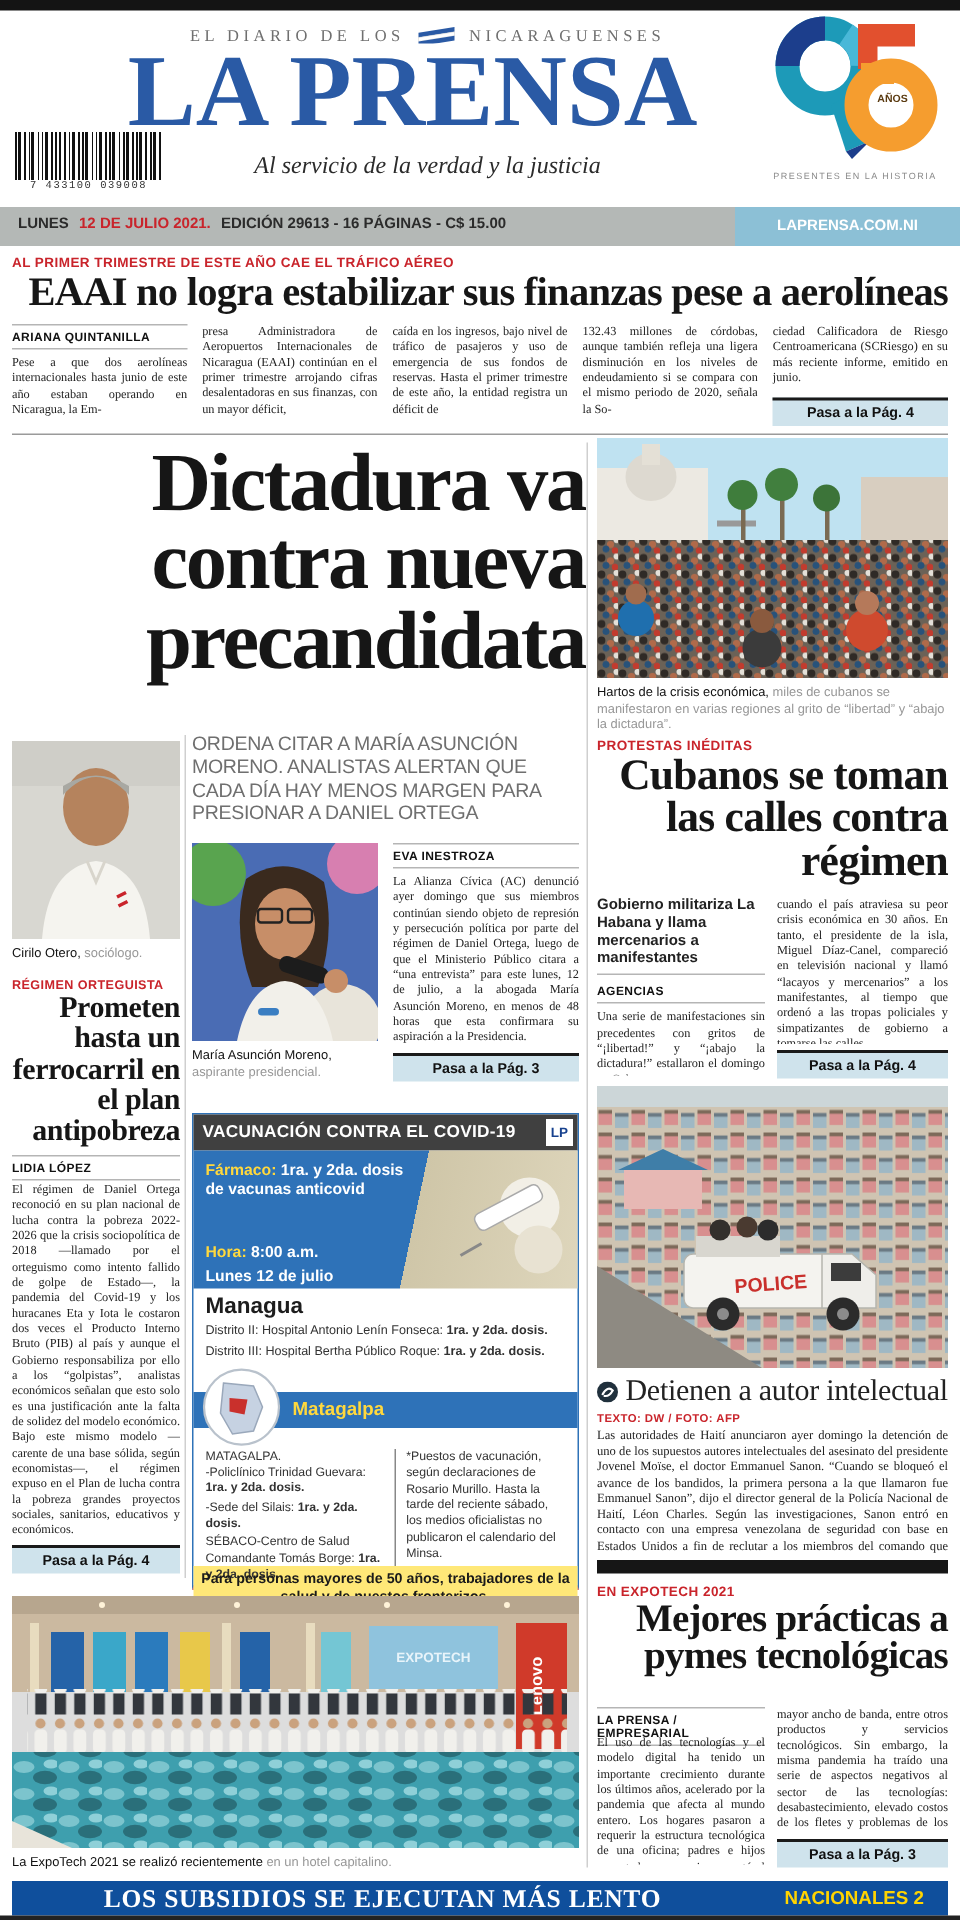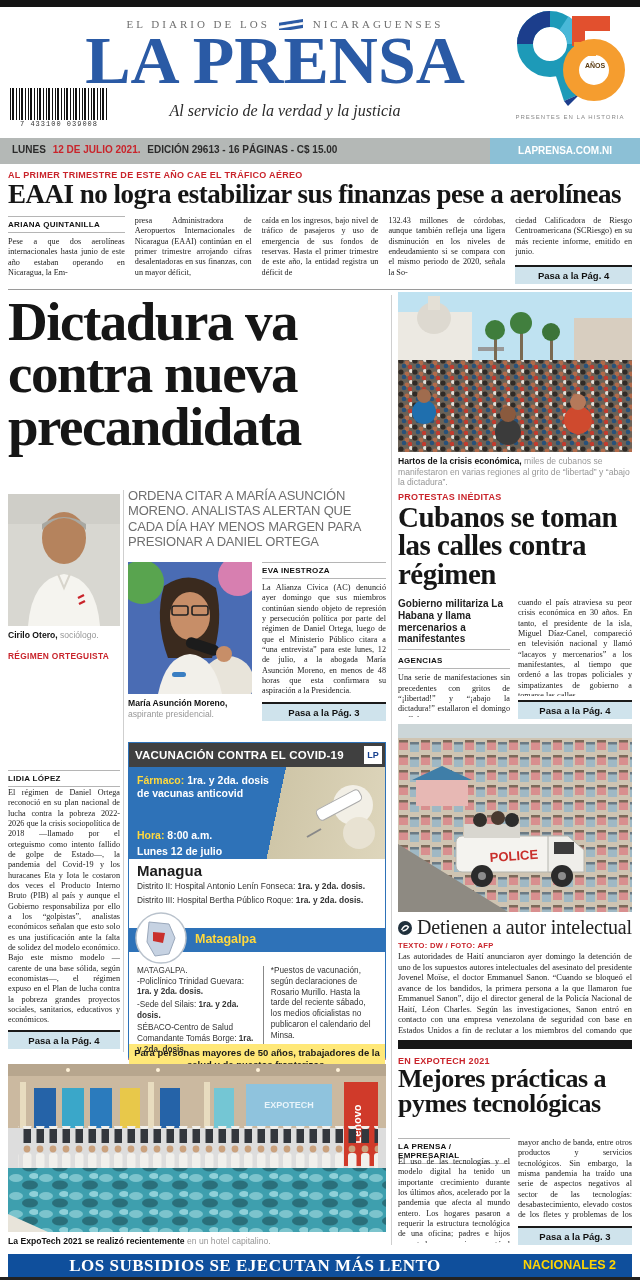--- a/index.html
+++ b/index.html
@@ -7,7 +7,7 @@
         font-family:"Liberation Sans",sans-serif;overflow:hidden;}
   .abs{position:absolute;}
   .serif{font-family:"Liberation Serif",serif;}
-  .hl{font-family:"Liberation Serif",serif;font-weight:bold;color:#161616;}
+  .hl{font-family:"Liberation Serif",serif;font-weight:bold;color:#161616;text-align:right;}
   .kicker{color:#c9242b;font-weight:bold;font-size:9px;letter-spacing:.3px;}
   .body-text{font-family:"Liberation Serif",serif;font-size:8.2px;line-height:1.26;
              text-align:justify;color:#222;overflow:hidden;}

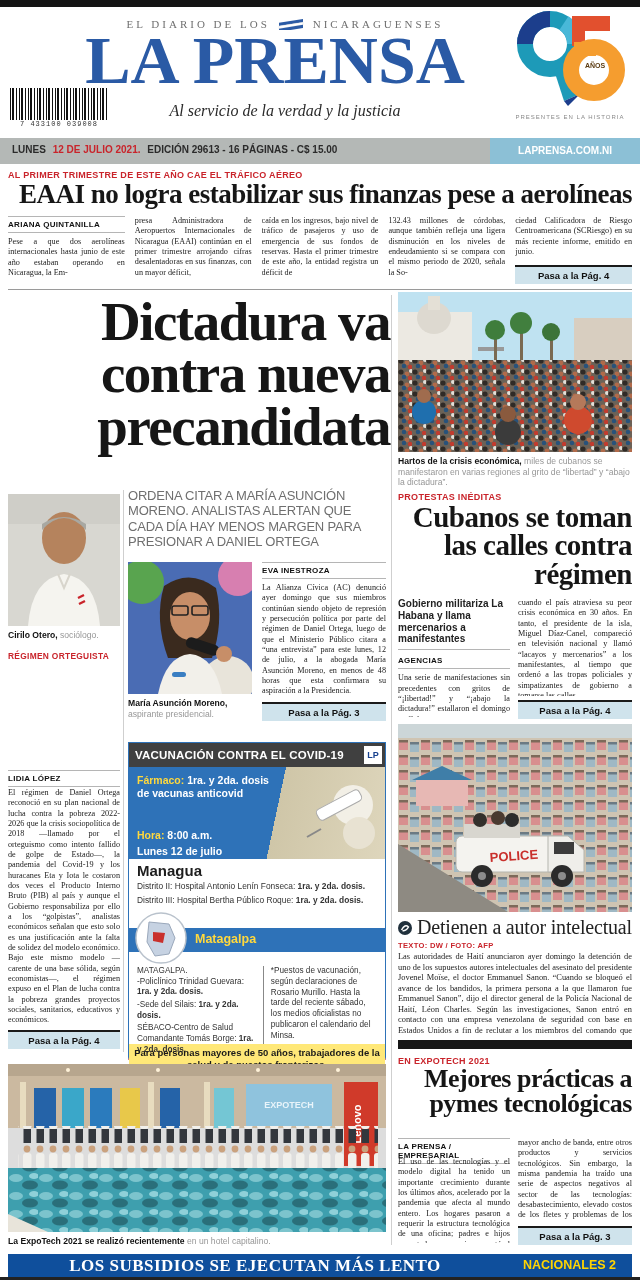--- a/index.html
+++ b/index.html
@@ -15,7 +15,7 @@
           border-top:1px solid #b5b5b5;border-bottom:1px solid #b5b5b5;padding:3px 0;margin-bottom:4px;}
   .jump{display:block;background:#cfe3ec;border-top:2px solid #1a1a1a;font-weight:bold;
         font-size:9.5px;text-align:center;padding:3px 0;color:#111;cursor:pointer;}
-  .cap b{font-weight:bold;font-size:8.6px;color:#111;}
+  .cap b{font-weight:normal;font-size:8.6px;color:#111;}
   .cap{font-size:8.6px;color:#979797;line-height:1.25;}
   .vrule{border-left:1px solid #cfcfcf;width:0;}
   .hrule{border-top:1px solid #9a9a9a;height:0;}

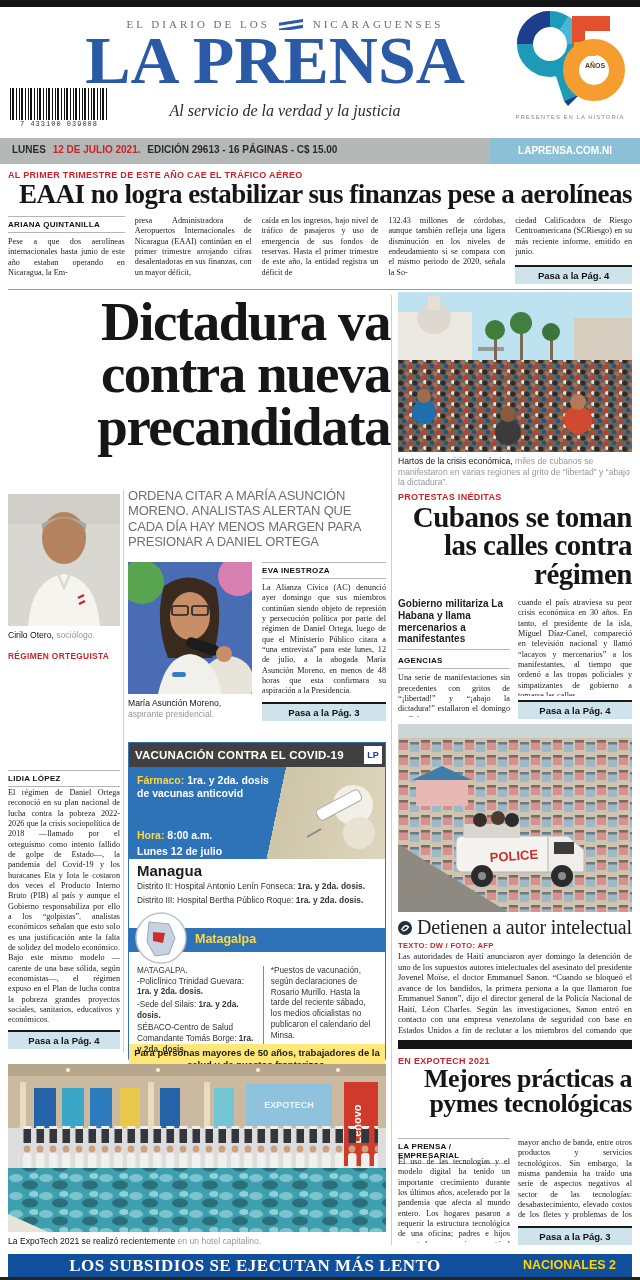--- a/index.html
+++ b/index.html
@@ -162,6 +162,7 @@
     <b>Cirilo Otero, </b><span>sociólogo.</span>
   </div>
   <div class="abs kicker" style="left:8px;top:651px;font-size:8.4px;">RÉGIMEN ORTEGUISTA</div>
+  <div class="abs hl" style="left:8px;top:662px;width:112px;font-size:20px;line-height:1.02;font-weight:600;letter-spacing:-0.3px;">Prometen hasta un ferrocarril en el plan antipobreza</div>
   <div class="abs byline" style="left:8px;top:770px;width:112px;">LIDIA LÓPEZ</div>
   <div class="abs body-text" style="left:8px;top:788px;width:112px;height:238px;">
     <span>El régimen de Daniel Ortega reconoció en su plan nacional de lucha contra la pobreza 2022-2026 que la crisis sociopolítica de 2018 —llamado por el orteguismo como intento fallido de golpe de Estado—, la pandemia del Covid-19 y los huracanes Eta y Iota le costaron dos veces el Producto Interno Bruto (PIB) al país y aunque el Gobierno responsabiliza por ello a los “golpistas”, analistas económicos señalan que esto solo es una justificación ante la falta de solidez del modelo económico.</span>

